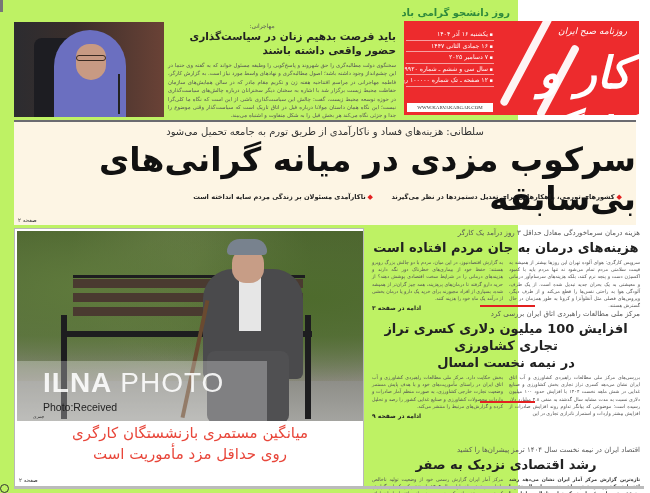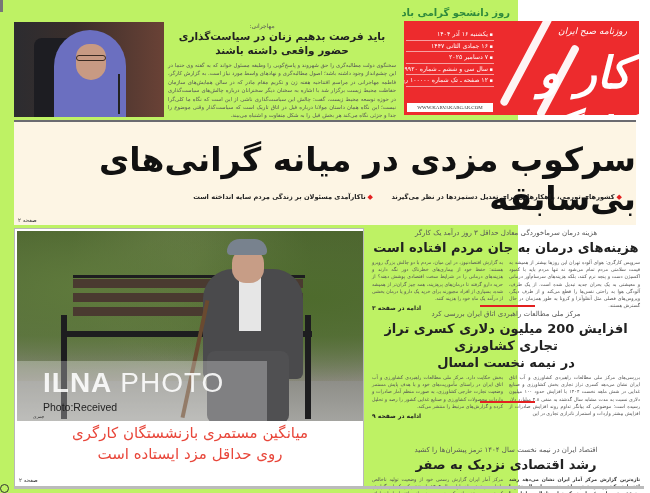--- a/index.html
+++ b/index.html
@@ -59,7 +59,7 @@
 
   .top-story { position: absolute; left: 168px; top: 22px; width: 228px; direction: rtl; }
   .top-story .kicker { font-size: 6px; color: #555; text-align: center; padding-right: 40px; }
-  .top-story .title { font-size: 10.5px; font-weight: bold; text-align: center; line-height: 14px; color: #222; }
+  .top-story .title { font-size: 10.5px; font-weight: bold; line-height: 14px; color: #222; }
   .top-story .body { font-size: 5.4px; line-height: 8.4px; color: #555; text-align: justify; margin-top: 4px; }
   .continue { font-size: 6px; font-weight: bold; color: #222; direction: rtl; }
   .top-story .continue { text-align: left; margin-top: 1px; padding-left: 2px; }

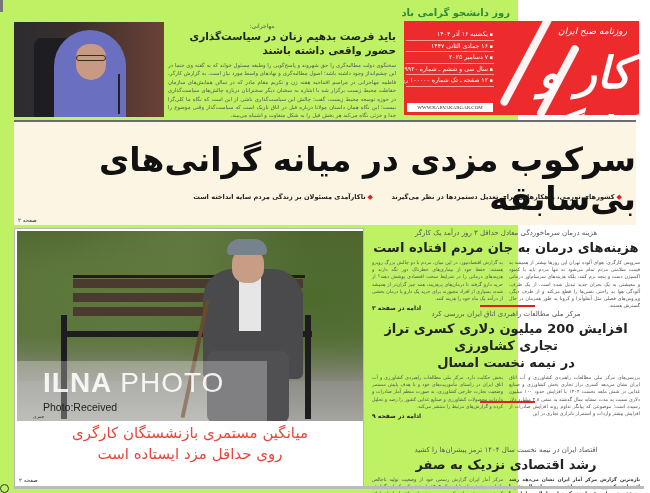--- a/index.html
+++ b/index.html
@@ -184,6 +184,7 @@
   <div class="rule-dark"></div>
 
   <div class="band">
+    <div class="subhead">سلطانی: هزینه‌های فساد و ناکارآمدی از طریق تورم به جامعه تحمیل می‌شود</div>
     <div class="headline">سرکوب مزدی در میانه گرانی‌های بی‌سابقه</div>
     <ul class="bullets right">
       <li><span class="diamond">◆</span><span>کشورهای تورمی، راهکارهایی برای تعدیل دستمزدها در نظر می‌گیرند</span></li>

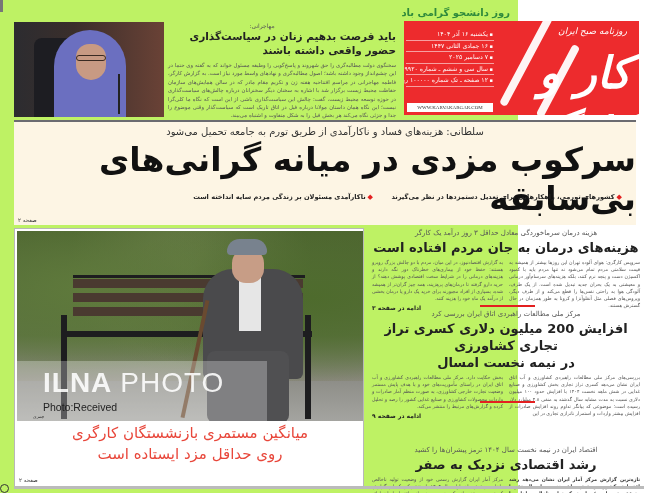--- a/index.html
+++ b/index.html
@@ -131,7 +131,7 @@
 
   
   .col-right { position: absolute; left: 372px; width: 268px; direction: rtl; }
-  .col-right .kicker { font-size: 7px; color: #555; text-align: center; line-height: 11px; }
+  .col-right .kicker { font-size: 7px; color: #555; line-height: 11px; }
   .col-right .title { font-size: 13px; font-weight: bold; text-align: center; color: #222; line-height: 17px; }
   .col-right .cols { display: flex; gap: 6px; margin-top: 3px; }
   .col-right .colx { flex: 1; font-size: 4.8px; line-height: 7.2px; color: #555; text-align: justify; }

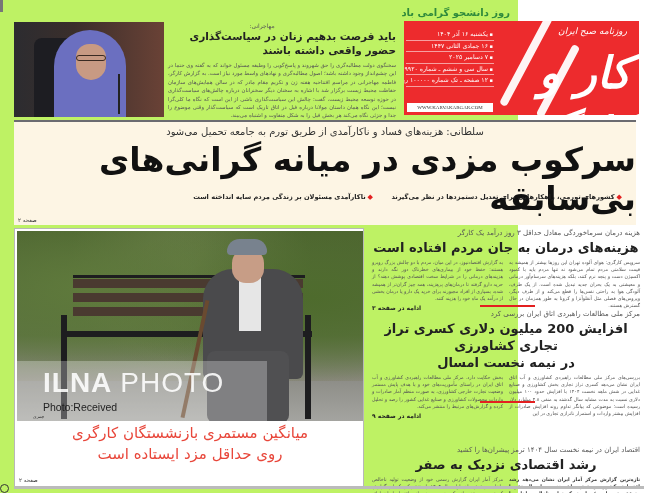--- a/index.html
+++ b/index.html
@@ -238,7 +238,7 @@
 
   <div class="col-right" style="top:309px;">
     <div class="kicker">مرکز ملی مطالعات راهبردی اتاق ایران بررسی کرد</div>
-    <div class="title">افزایش 200 میلیون دلاری کسری تراز تجاری کشاورزی</div>
+    <div class="title">افزایش 100 میلیون دلاری کسری تراز تجاری کشاورزی</div>
     <div class="title">در نیمه نخست امسال</div>
     <div class="cols">
       <div class="colx">بررسی‌های مرکز ملی مطالعات راهبردی کشاورزی و آب اتاق ایران نشان می‌دهد کسری تراز تجاری بخش کشاورزی و صنایع غذایی در شش ماهه نخست ۱۴۰۴ با افزایش حدود ۱۰۰ میلیون دلاری نسبت به مدت مشابه سال گذشته به منفی ۴.۸ میلیارد دلار رسیده است؛ موضوعی که بیانگر تداوم روند افزایش صادرات از افزایش بیشتر واردات و استمرار ناترازی تجاری در این</div>

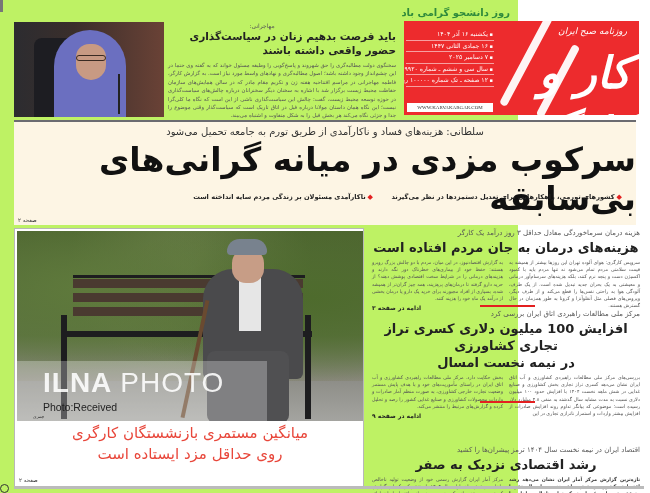--- a/index.html
+++ b/index.html
@@ -218,7 +218,7 @@
     </div>
     <div class="photo-caption">
       <div class="title">میانگین مستمری بازنشستگان کارگری</div>
-      <div class="title">روی حداقل مزد ایستاده است</div>
+      <div class="title">روی حداقل مزد مأموریت است</div>
     </div>
     <div class="page-ref">صفحه ۲</div>
   </div>

